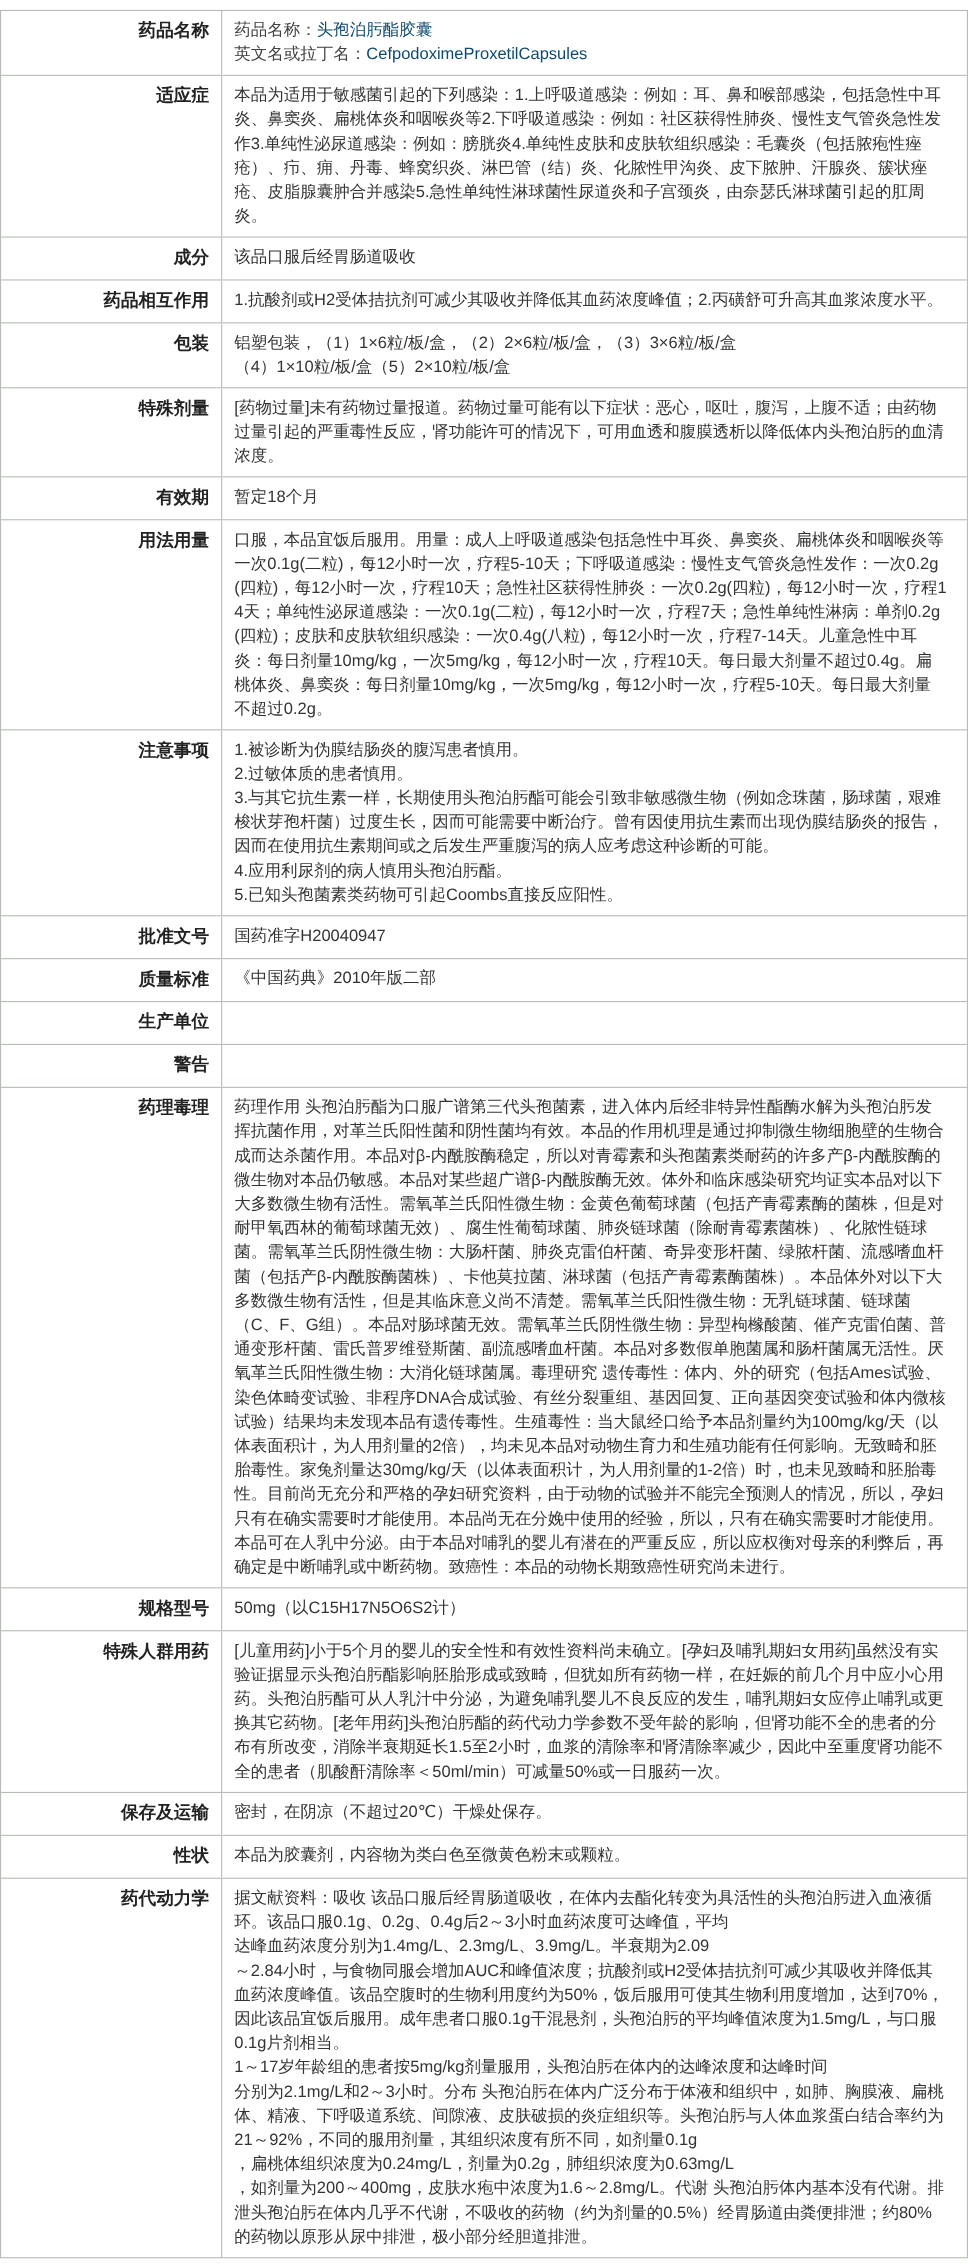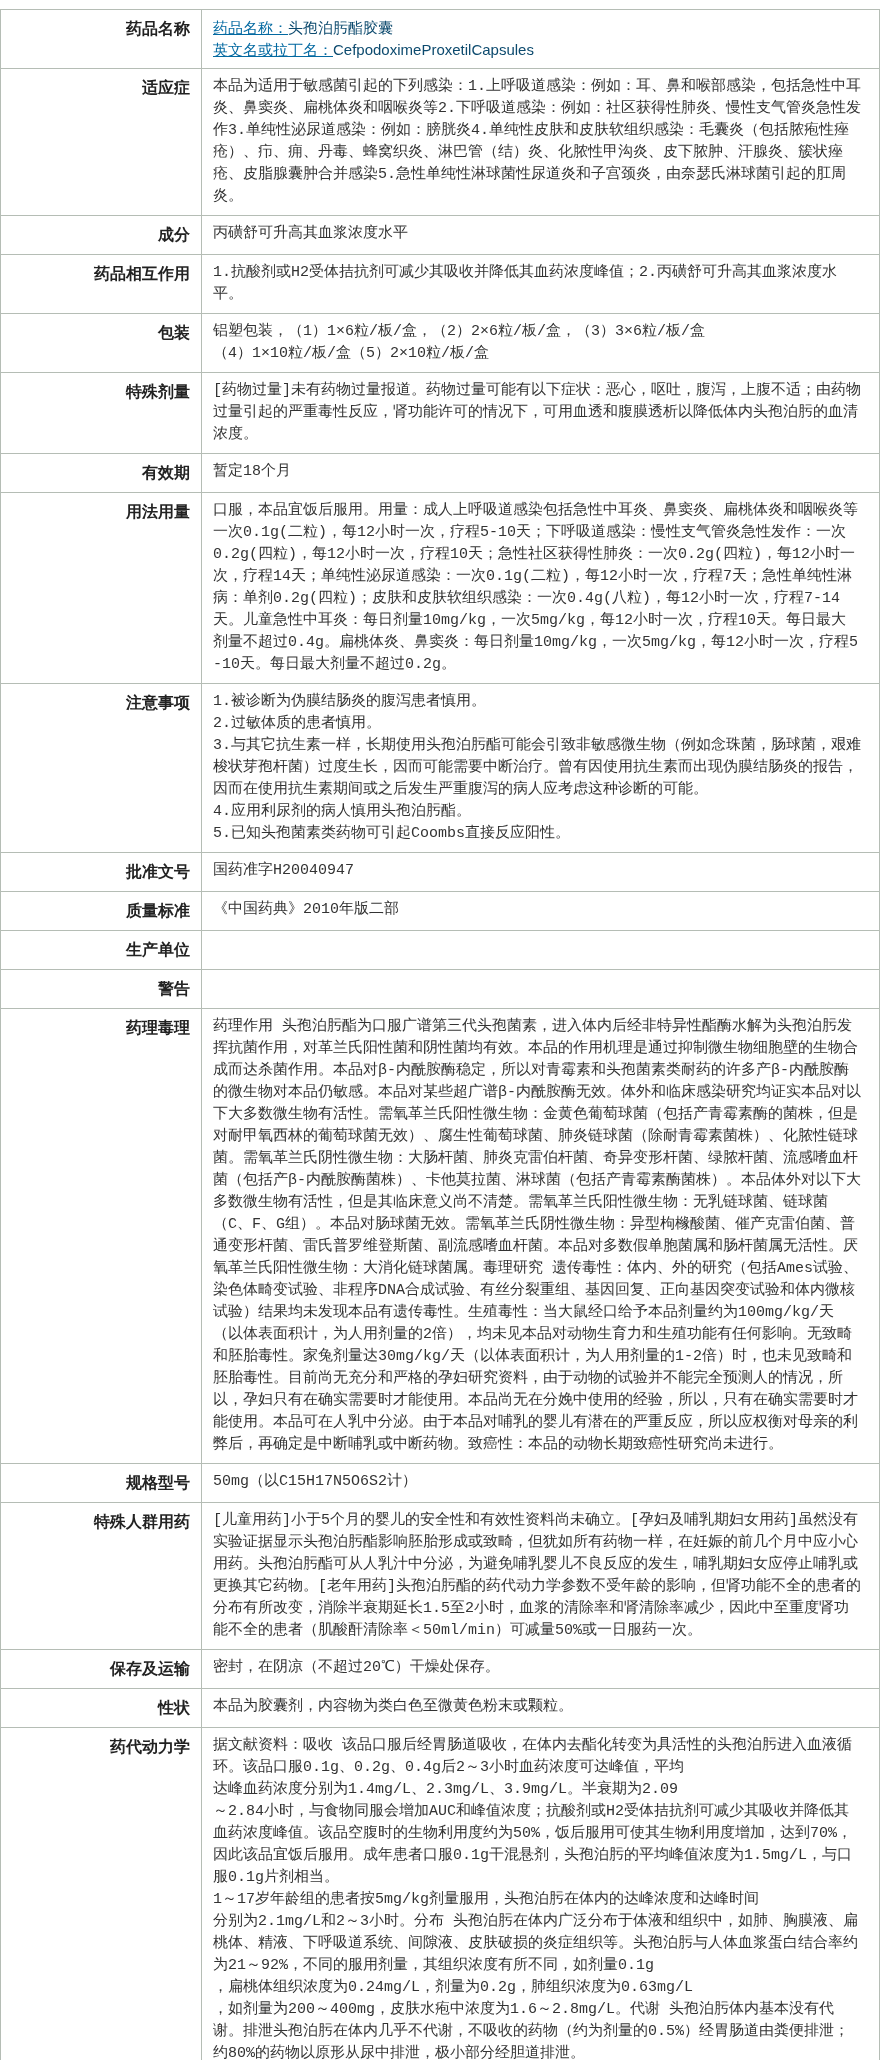--- a/index.html
+++ b/index.html
@@ -49,8 +49,7 @@
     min-height: 22px;
   }
   .kv-key {
-    color: #0369a1;
-    text-decoration: underline;
+    color: #404040;
   }
   .kv-value {
     color: #0c4a6e;

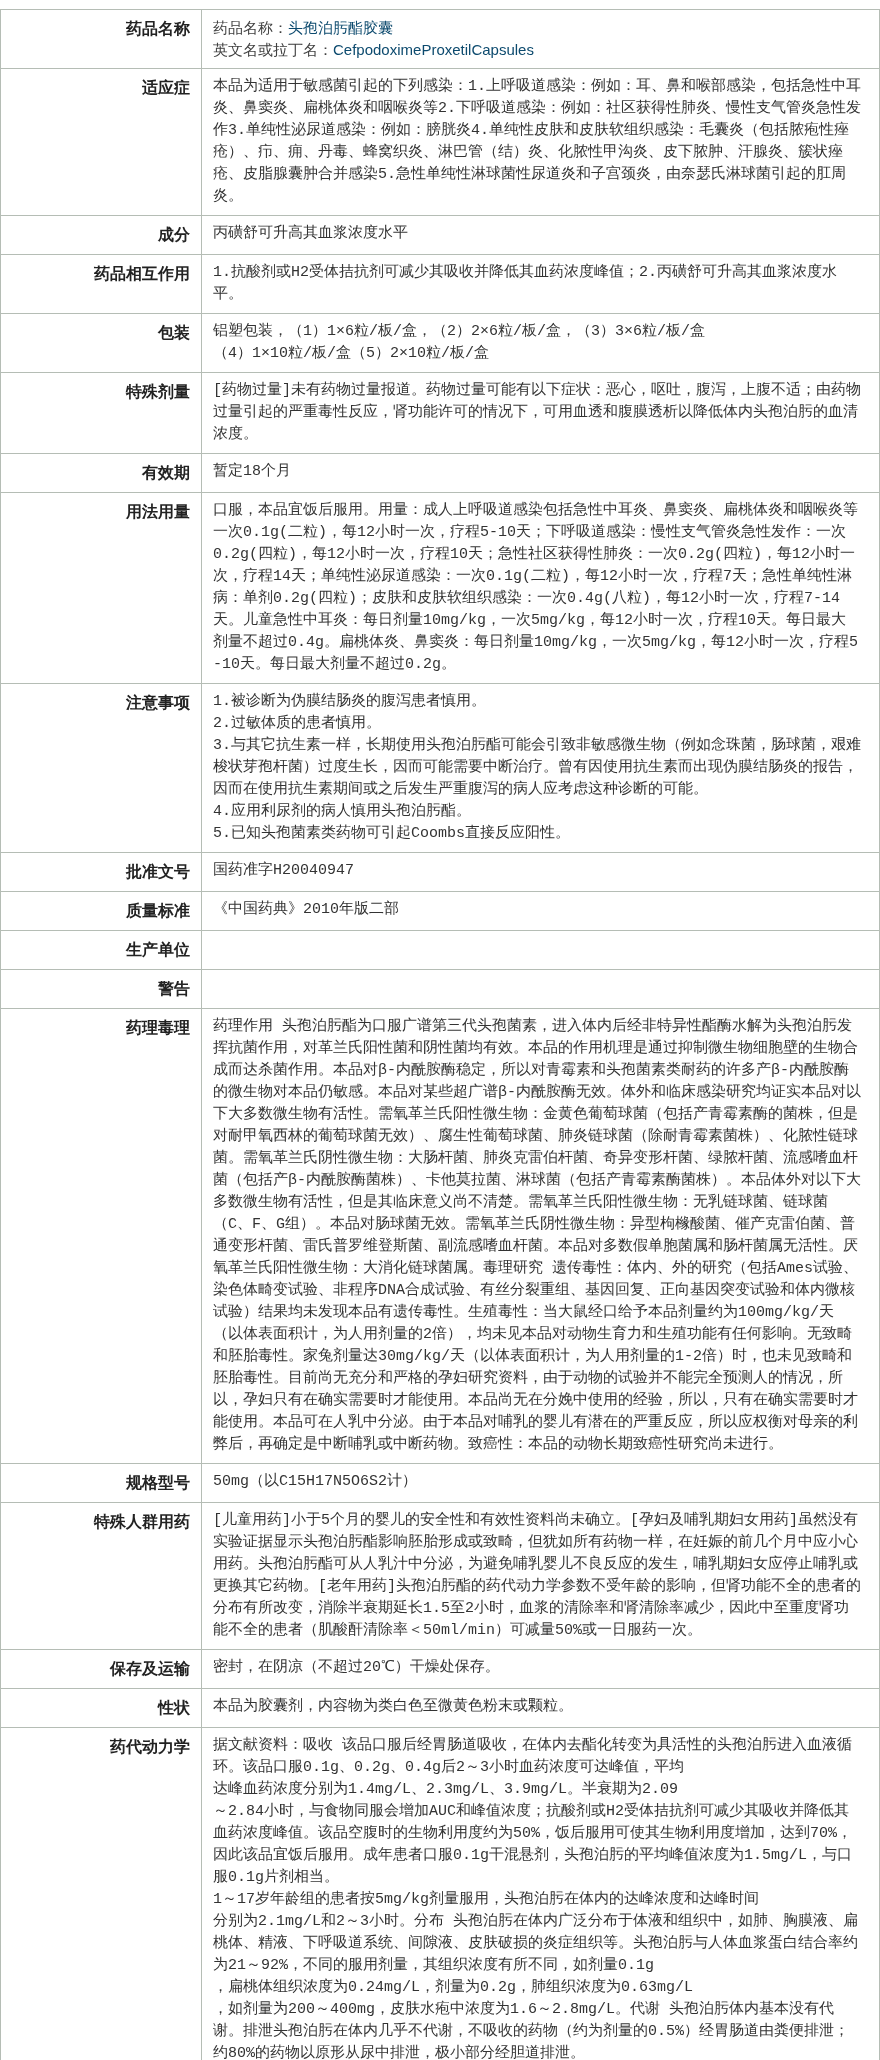--- a/index.html
+++ b/index.html
@@ -43,7 +43,6 @@
   .para {
     min-height: 22px;
     word-break: break-all;
-    font-family: Liberation Mono, monospace;
   }
   .kv-line {
     min-height: 22px;

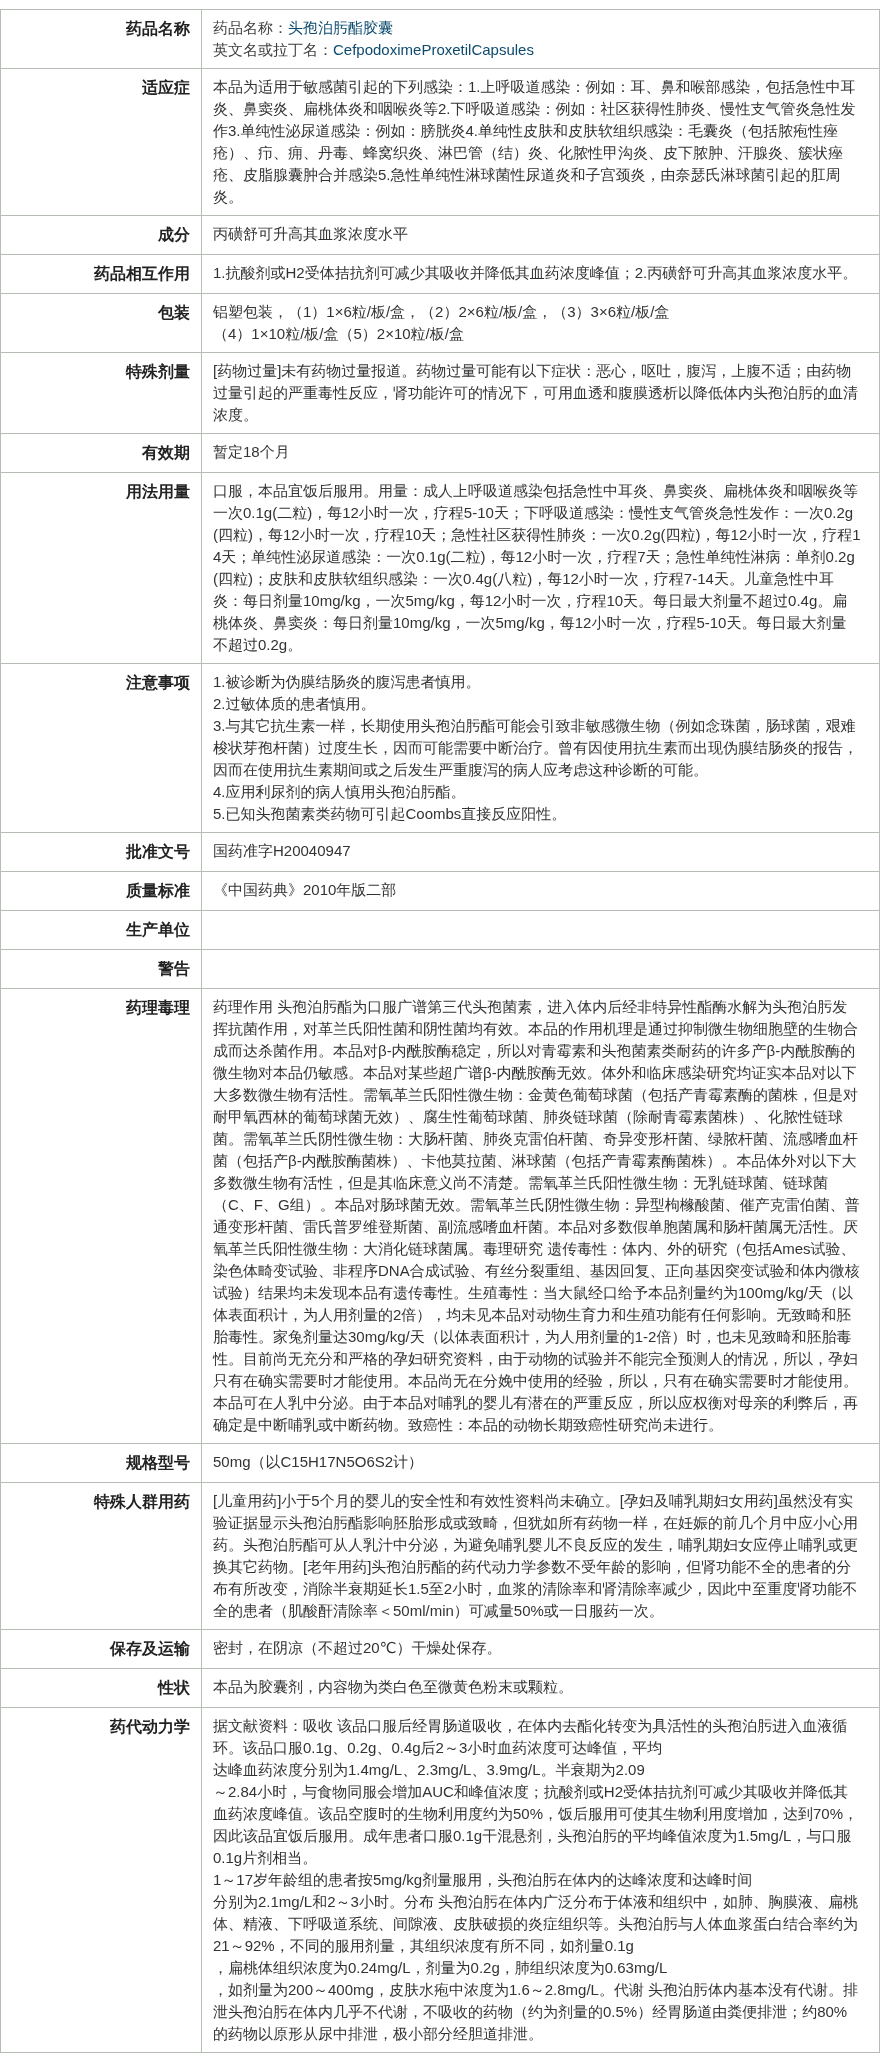--- a/index.html
+++ b/index.html
@@ -74,7 +74,7 @@
     <div class="row">
       <div class="label-cell">成分</div>
       <div class="content-cell">
-        <div class="para">丙磺舒可升高其血浆浓度水平</div>
+        <div class="para">该品口服后经胃肠道吸收</div>
       </div>
     </div>
     <div class="row">

